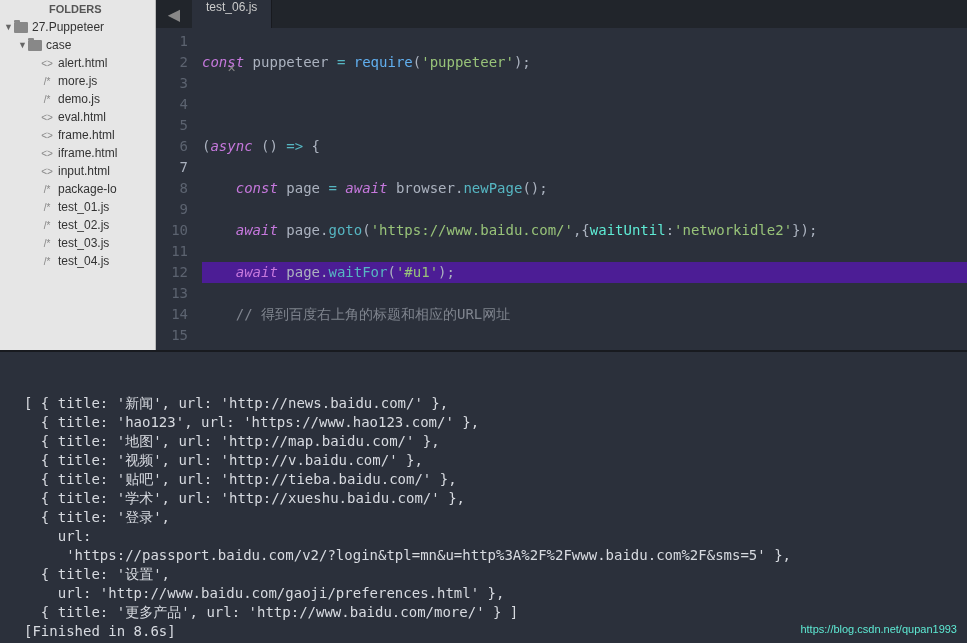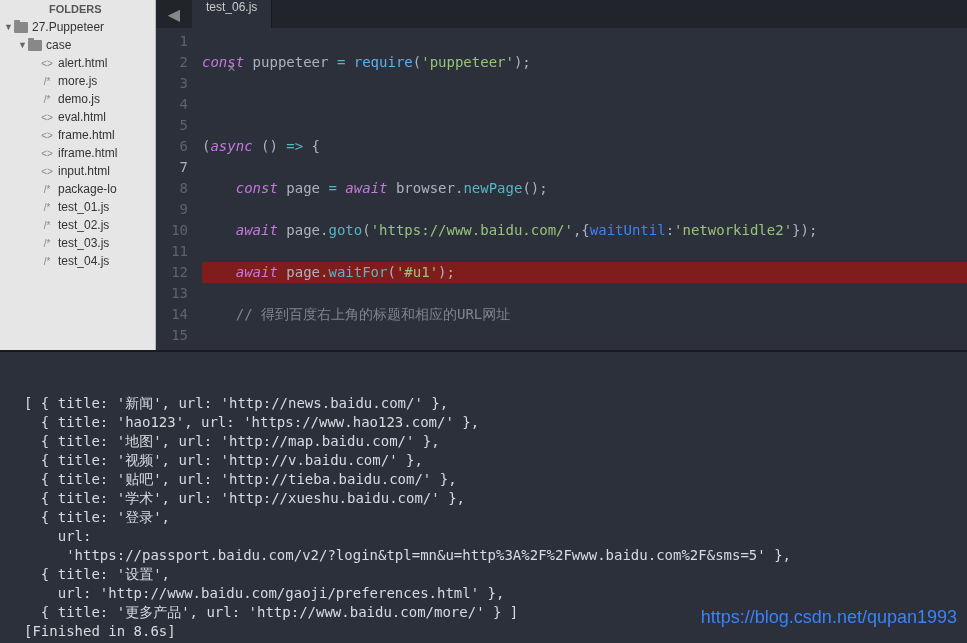--- a/index.html
+++ b/index.html
@@ -36,7 +36,7 @@
 .k-method { color: #56b6c2; }
 .k-string { color: #98c379; }
 .k-comment { color: #7f848e; }
-.k-name { color: #3b82f6; }
+.k-name { color: #5eead4; }
 
 .console { flex: 1; background: #2b303b; color: #d7dae0; font-family: Menlo, Consolas, monospace; font-size: 14px; line-height: 19px; padding: 4px 24px; white-space: pre; overflow: hidden; border-top: 2px solid #181a1f; position: relative; }
 .watermark { position: absolute; right: 10px; bottom: 16px; color: #3b82f6; font-family: Arial; font-size: 18px; }

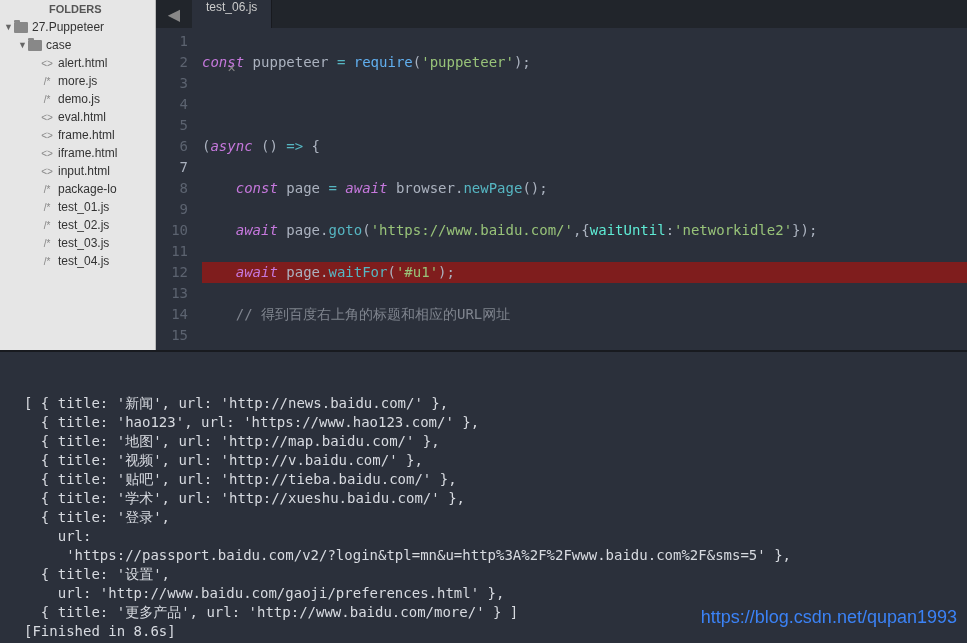--- a/index.html
+++ b/index.html
@@ -27,7 +27,7 @@
 .gutter .current { color: #abb2bf; }
 .code { flex: 1; padding-top: 3px; white-space: pre; color: #abb2bf; }
 .code-line { height: 21px; }
-.code-line.hl { background: #7f1d1d; }
+.code-line.hl { background: #4c1d95; }
 .k-storage { color: #c678dd; font-style: italic; }
 .k-var { color: #abb2bf; }
 .k-op { color: #56b6c2; }

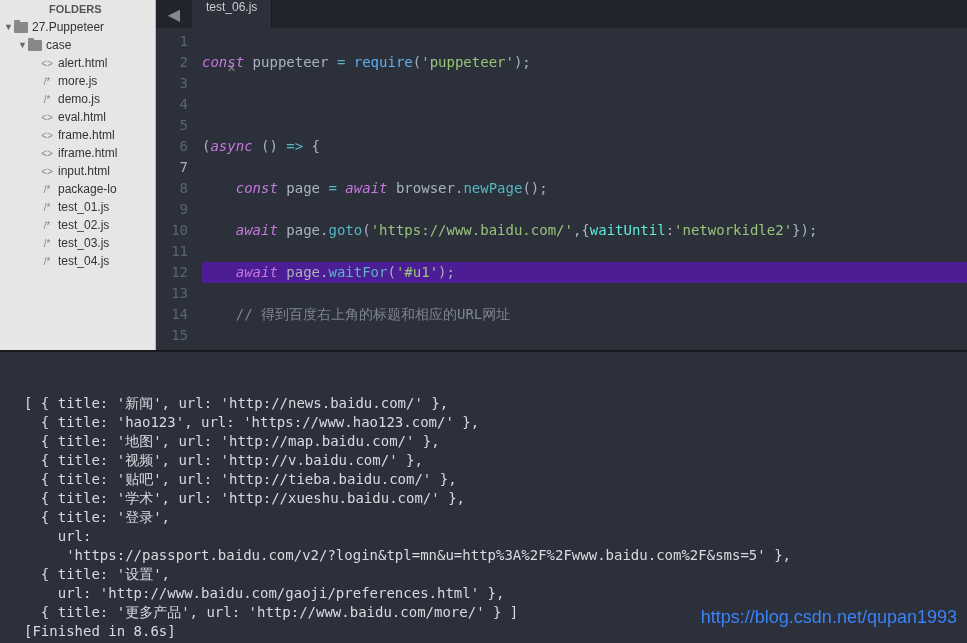--- a/index.html
+++ b/index.html
@@ -39,7 +39,7 @@
 .k-name { color: #5eead4; }
 
 .console { flex: 1; background: #2b303b; color: #d7dae0; font-family: Menlo, Consolas, monospace; font-size: 14px; line-height: 19px; padding: 4px 24px; white-space: pre; overflow: hidden; border-top: 2px solid #181a1f; position: relative; }
-.watermark { position: absolute; right: 10px; bottom: 16px; color: #3b82f6; font-family: Arial; font-size: 18px; }
+.watermark { position: absolute; right: 10px; bottom: 4px; color: #5eead4; font-family: Arial; font-size: 11px; }
 </style>
 </head>
 <body>

